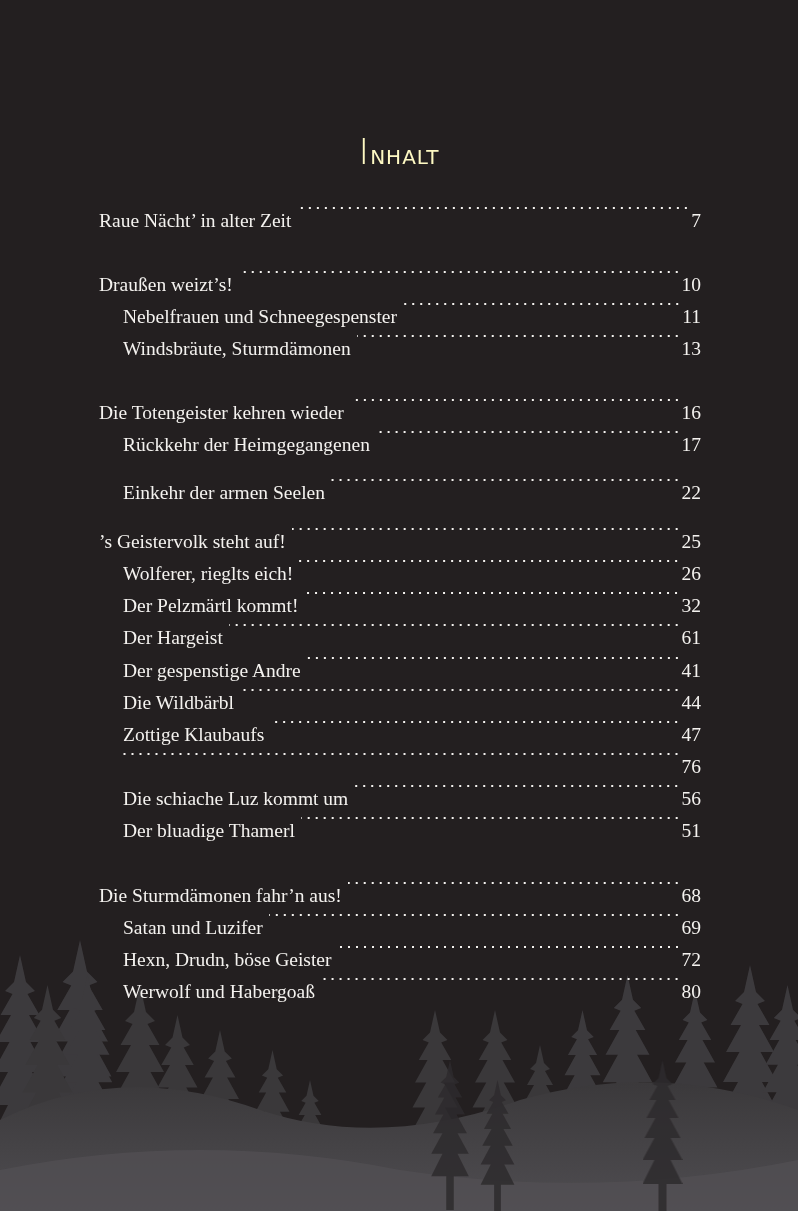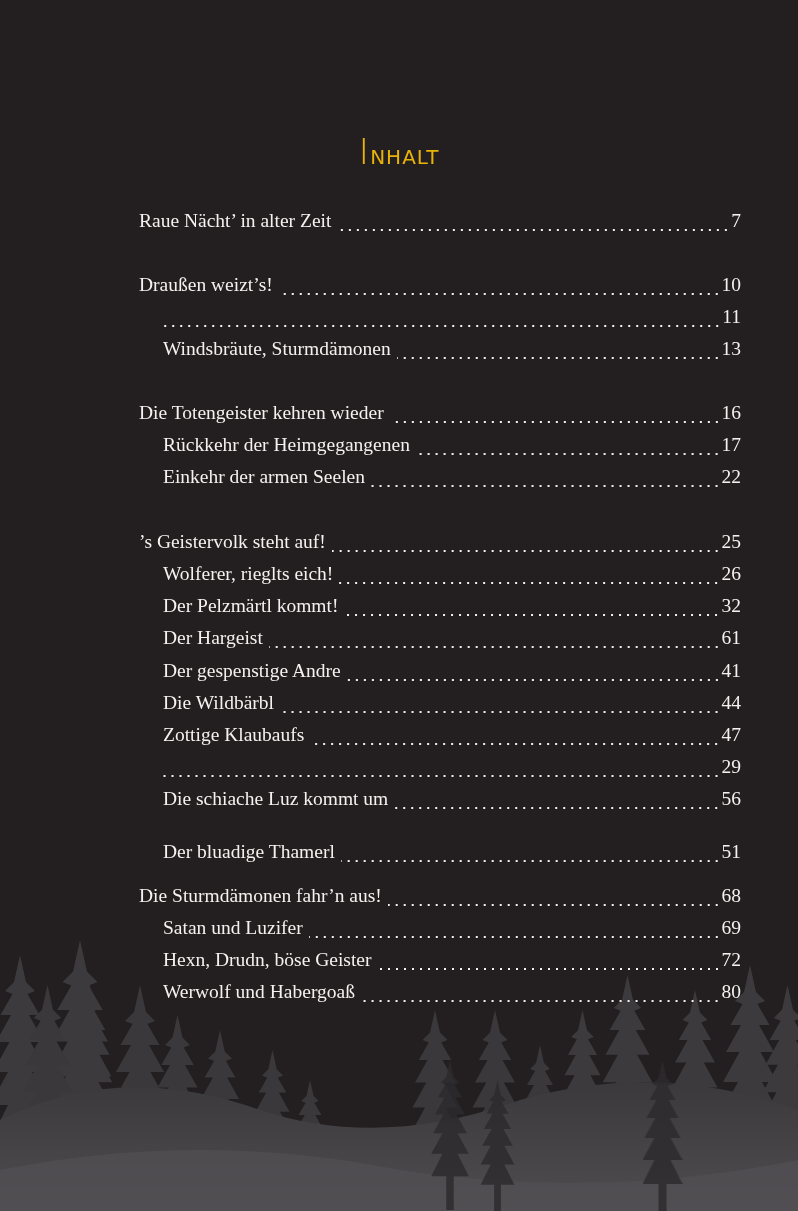--- a/index.html
+++ b/index.html
@@ -14,7 +14,7 @@
   .title {
     position: absolute; top: 112px; left: 0; width: 798px; text-align: center;
     font-family: "DejaVu Sans", sans-serif; font-size: 29px; letter-spacing: 1px;
-    font-variant: small-caps; color: #eab308; font-weight: normal;
+    font-variant: small-caps; color: #fef9c3; font-weight: normal;
   }
   .title .cap { font-size: 36px; font-weight: 300; }
   .toc { position: absolute; left: 0; top: 0; width: 798px; }

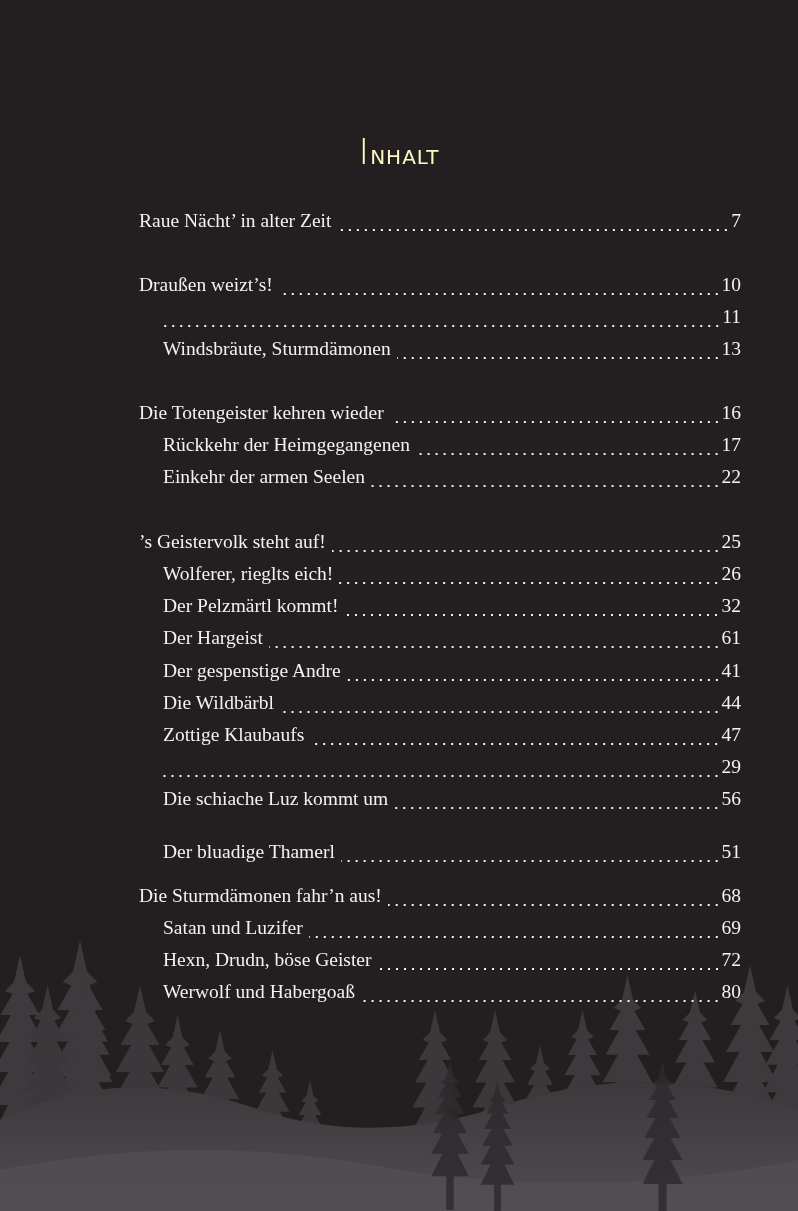--- a/index.html
+++ b/index.html
@@ -20,9 +20,8 @@
   .toc { position: absolute; left: 0; top: 0; width: 798px; }
   .entry {
     position: absolute; left: 99px; width: 602px; height: 30px;
-    display: flex; align-items: flex-end; font-size: 19.5px; line-height: 30px;
+    display: flex; align-items: flex-start; font-size: 19.5px; line-height: 30px;
     white-space: nowrap;
-    margin-left: 40px;
   }
   .entry.sub { left: 123px; width: 578px; }
   .entry .label { flex: 0 0 auto; padding-right: 6px; }

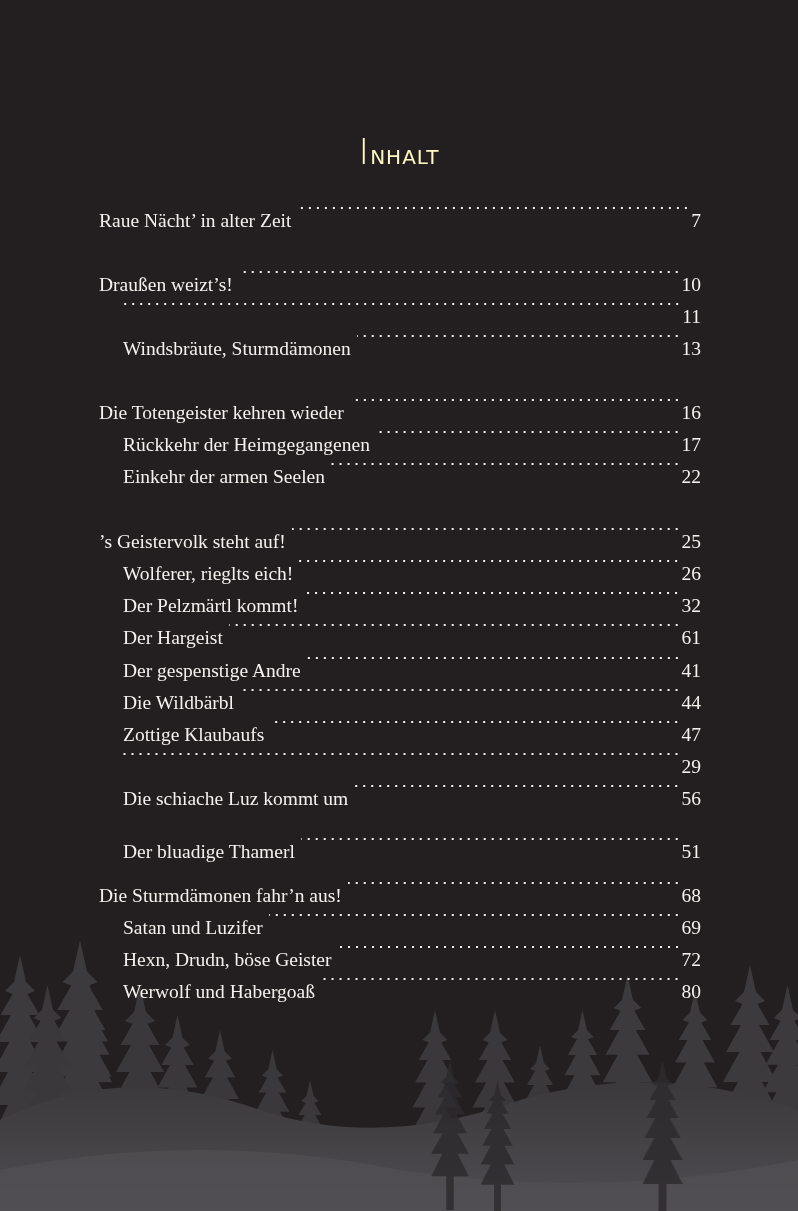--- a/index.html
+++ b/index.html
@@ -94,6 +94,7 @@
       <span class="page-num">10</span>
     </div>
     <div class="entry sub" style="top:302px">
+      <span class="label">Nebelfrauen und Schneegespenster</span>
       <span class="leader"></span>
       <span class="page-num">11</span>
     </div>

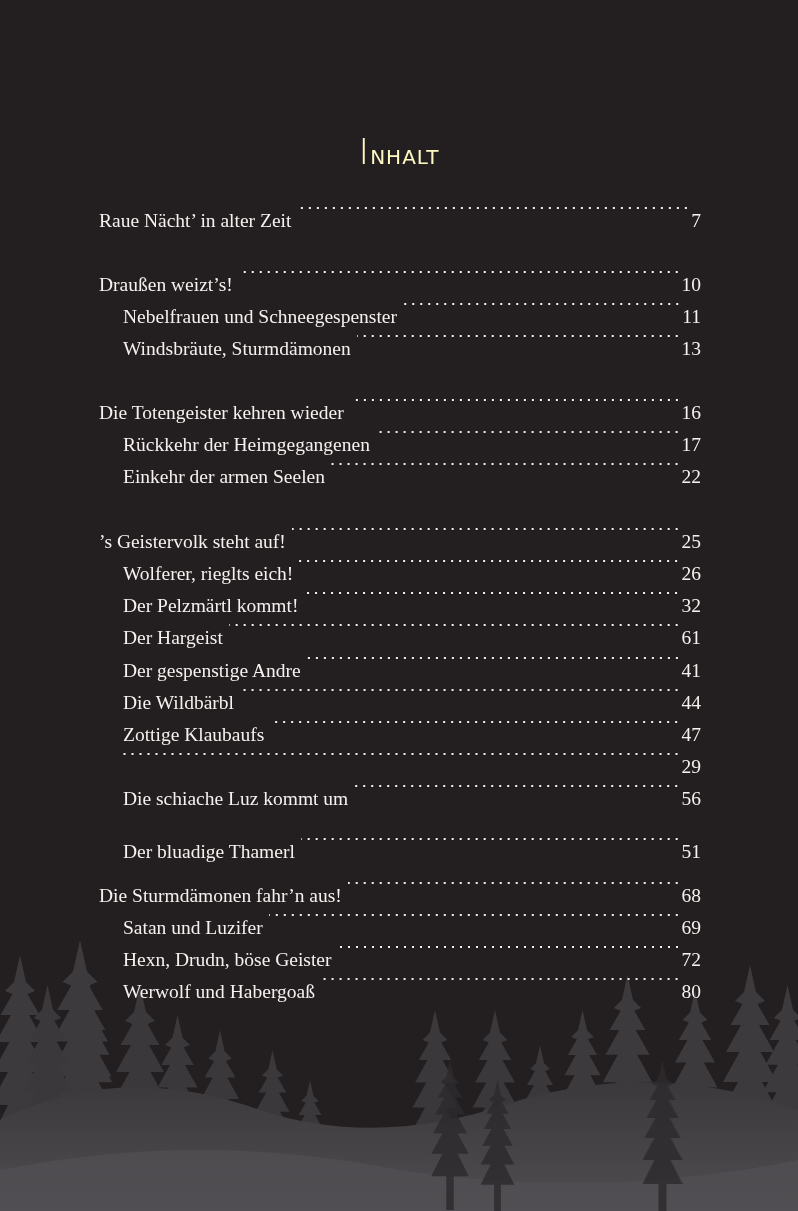--- a/index.html
+++ b/index.html
@@ -114,7 +114,7 @@
       <span class="leader"></span>
       <span class="page-num">17</span>
     </div>
-    <div class="entry sub" style="top:462px">
+    <div class="entry sub" style="top:478px">
       <span class="label">Einkehr der armen Seelen</span>
       <span class="leader"></span>
       <span class="page-num">22</span>

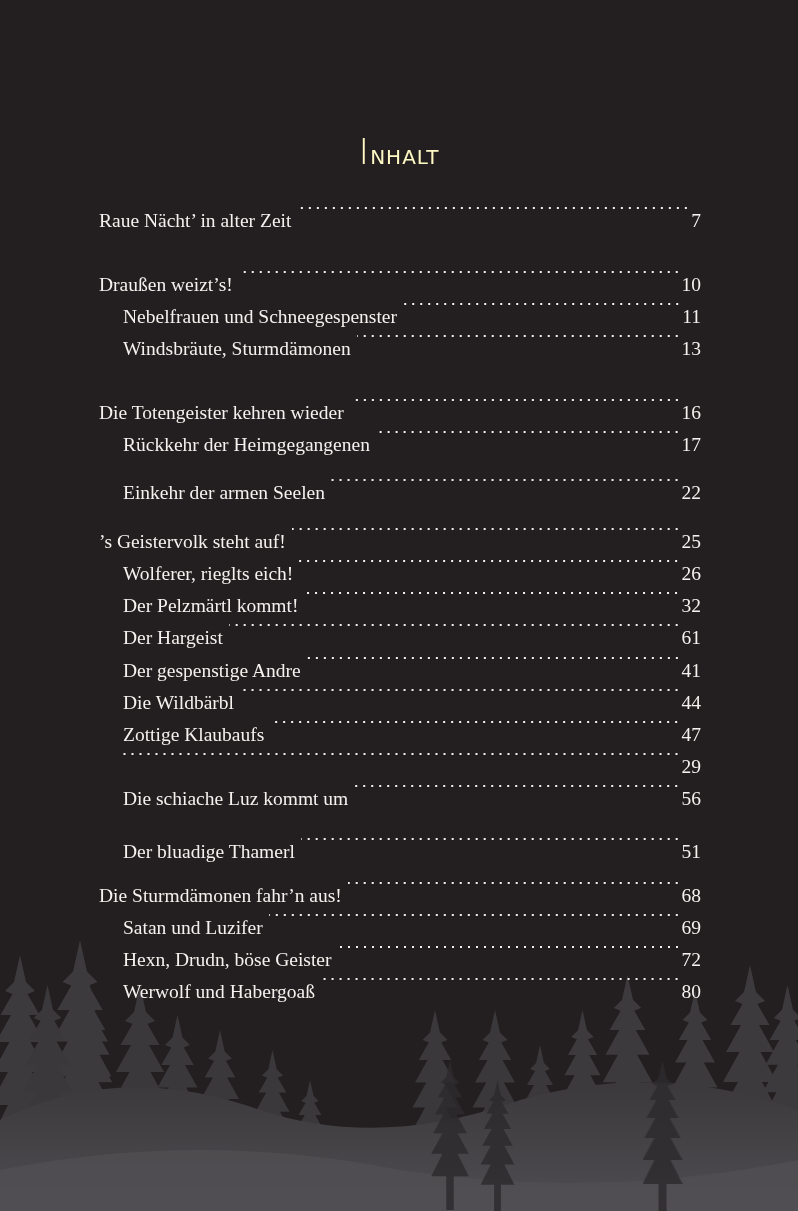--- a/index.html
+++ b/index.html
@@ -157,7 +157,7 @@
     </div>
     <div class="entry sub" style="top:752px">
       <span class="leader"></span>
-      <span class="page-num">29</span>
+      <span class="page-num">76</span>
     </div>
     <div class="entry sub" style="top:784px">
       <span class="label">Die schiache Luz kommt um</span>

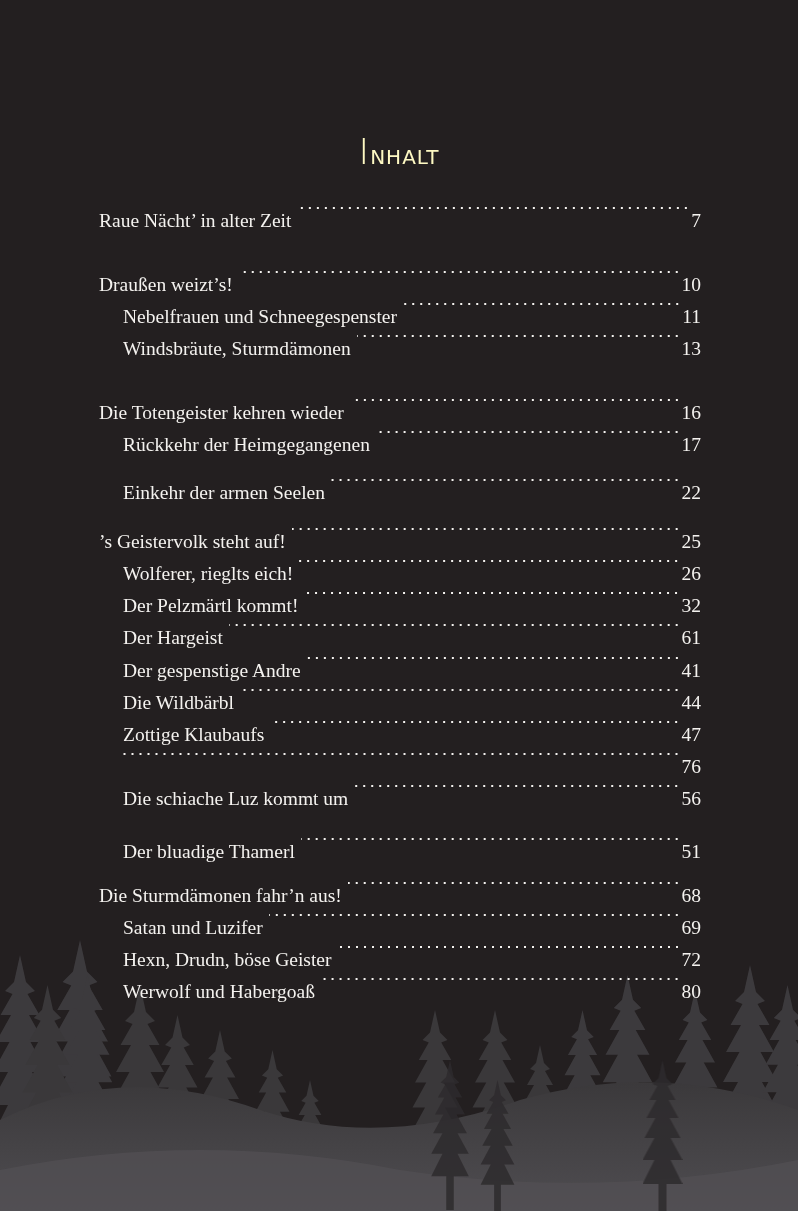--- a/index.html
+++ b/index.html
@@ -164,7 +164,7 @@
       <span class="leader"></span>
       <span class="page-num">56</span>
     </div>
-    <div class="entry sub" style="top:837px">
+    <div class="entry sub" style="top:816px">
       <span class="label">Der bluadige Thamerl</span>
       <span class="leader"></span>
       <span class="page-num">51</span>

